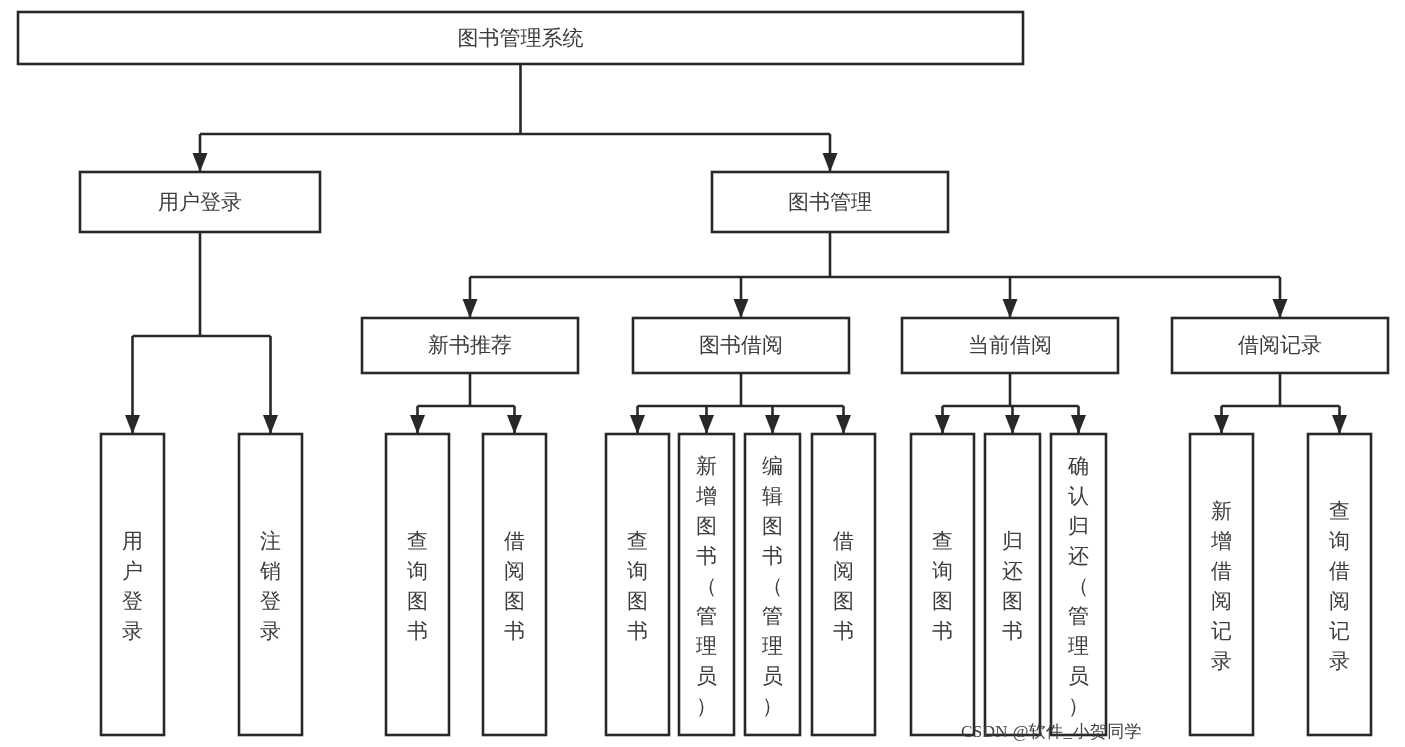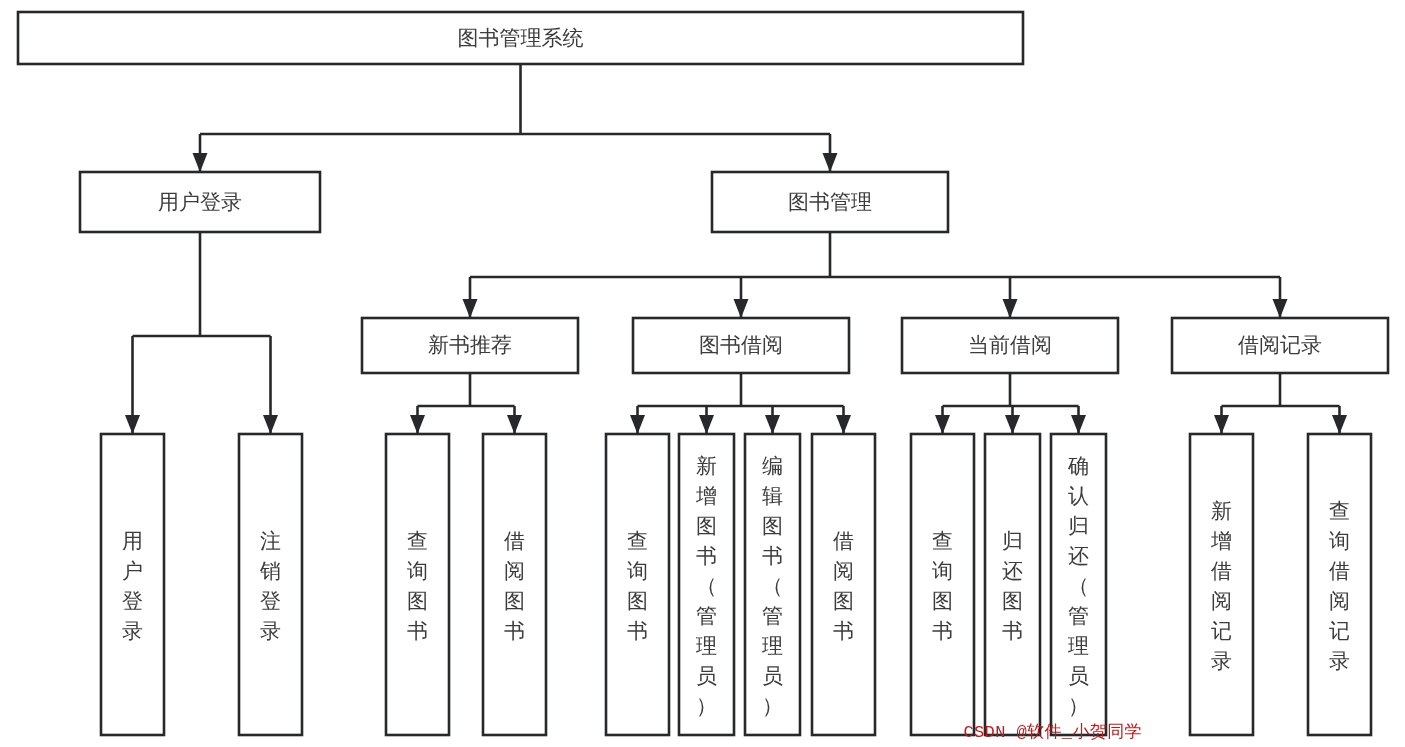--- a/index.html
+++ b/index.html
@@ -57,9 +57,9 @@
     position: absolute;
     right: 8px;
     bottom: 4px;
-    font-family: Liberation Mono, monospace;
+    font-family: Liberation Serif, serif;
     font-size: 17px;
-    color: #b91c1c;
+    color: #404040;
     letter-spacing: 0.4px;
     white-space: nowrap;
     pointer-events: none;

